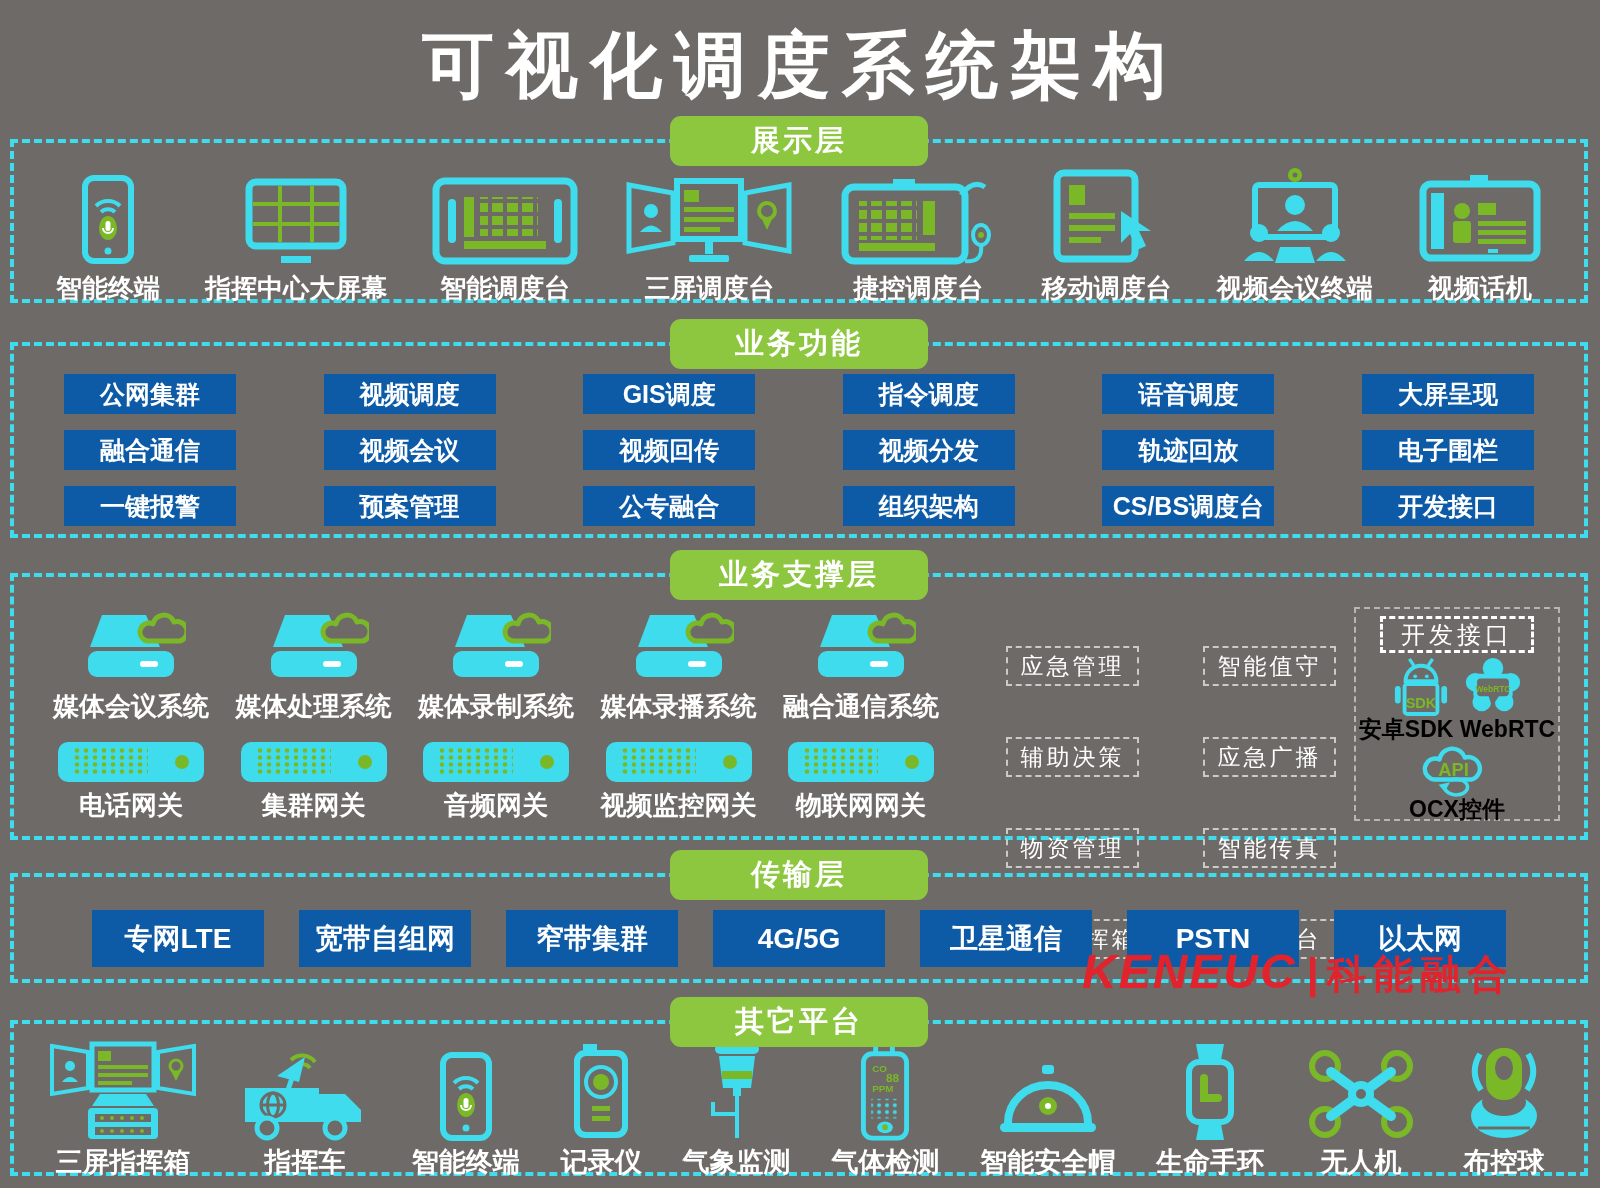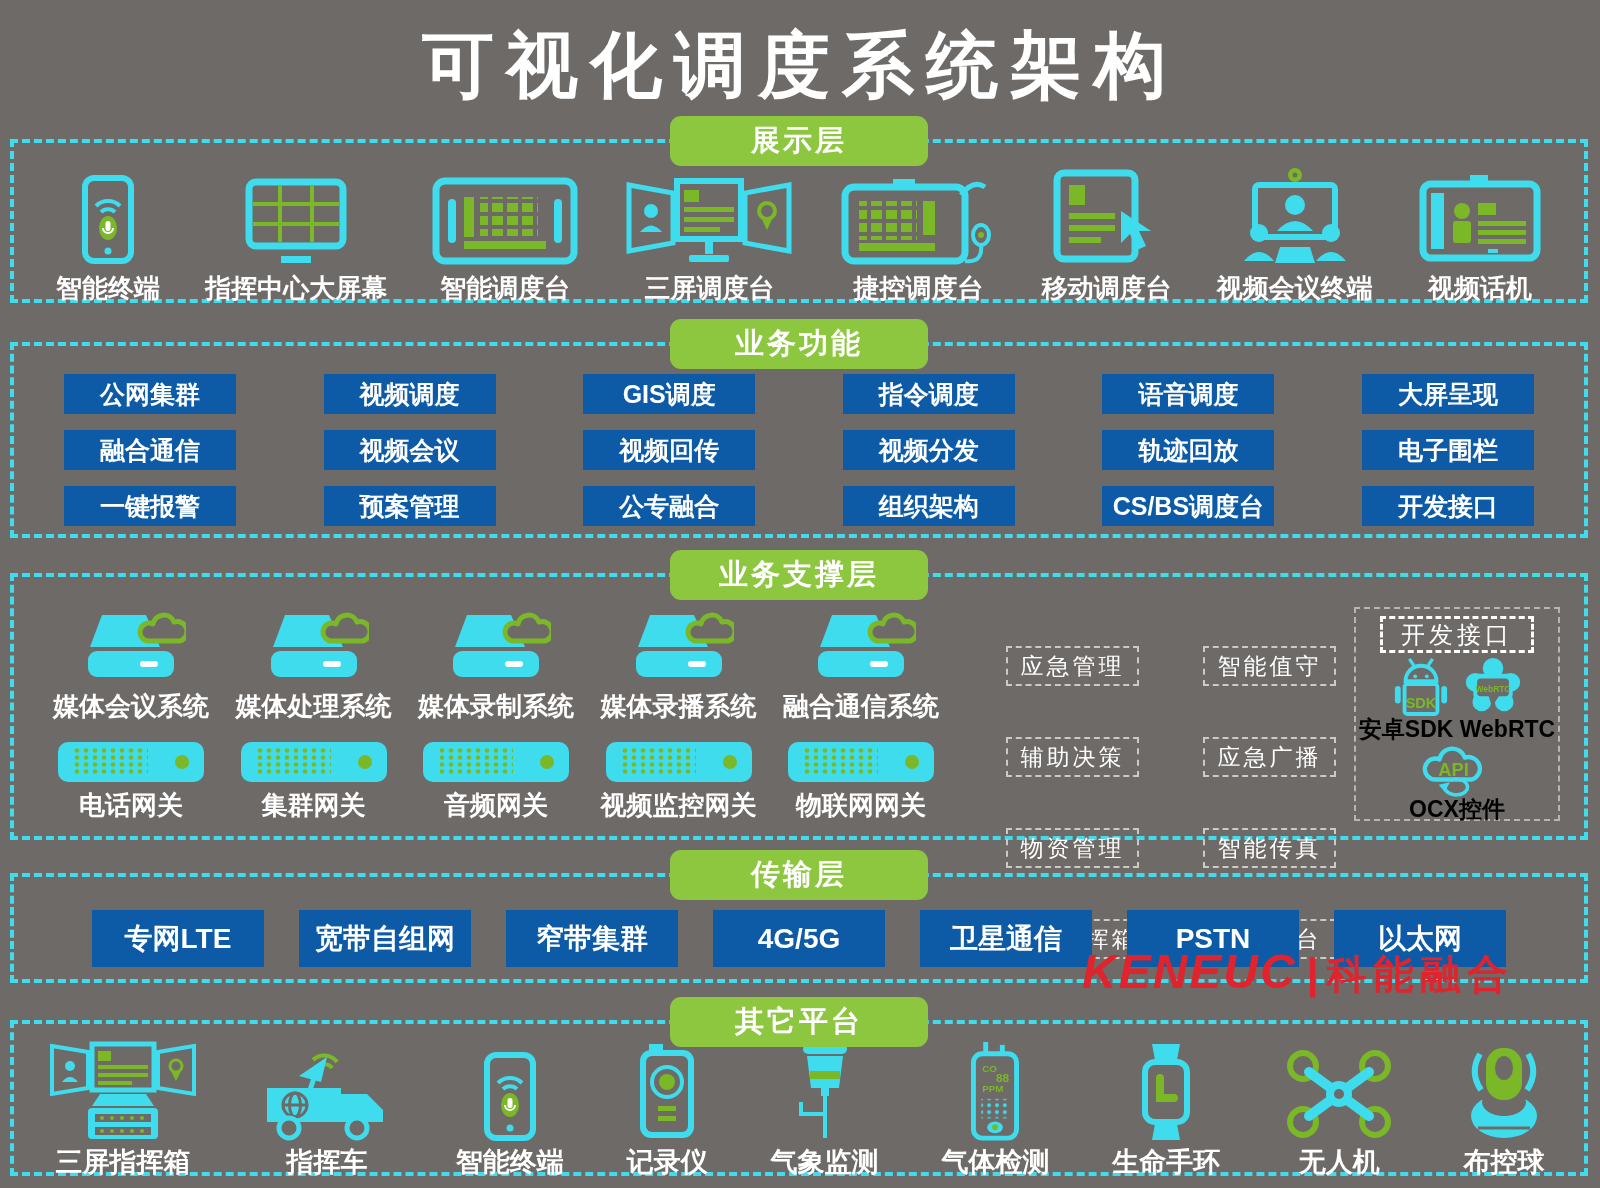--- a/index.html
+++ b/index.html
@@ -579,6 +579,18 @@
         <span class="lbl">气体检测</span>
       </div>
 
+      <div class="item">
+        <span class="icon">
+          <svg width="112" height="80" viewBox="0 0 112 80">
+            <rect x="50" y="3" width="12" height="9" rx="3" fill="#3fdcee"></rect>
+            <path d="M16 61 a40 38 0 0 1 80 0" fill="none" stroke="#3fdcee" stroke-width="8"></path>
+            <rect x="8" y="61" width="96" height="9" rx="4.5" fill="#3fdcee"></rect>
+            <circle cx="56" cy="44" r="9" fill="#7ab827"></circle>
+            <circle cx="56" cy="44" r="3" fill="#fff"></circle>
+          </svg>
+        </span>
+        <span class="lbl">智能安全帽</span>
+      </div>
 
       <div class="item">
         <span class="icon">

